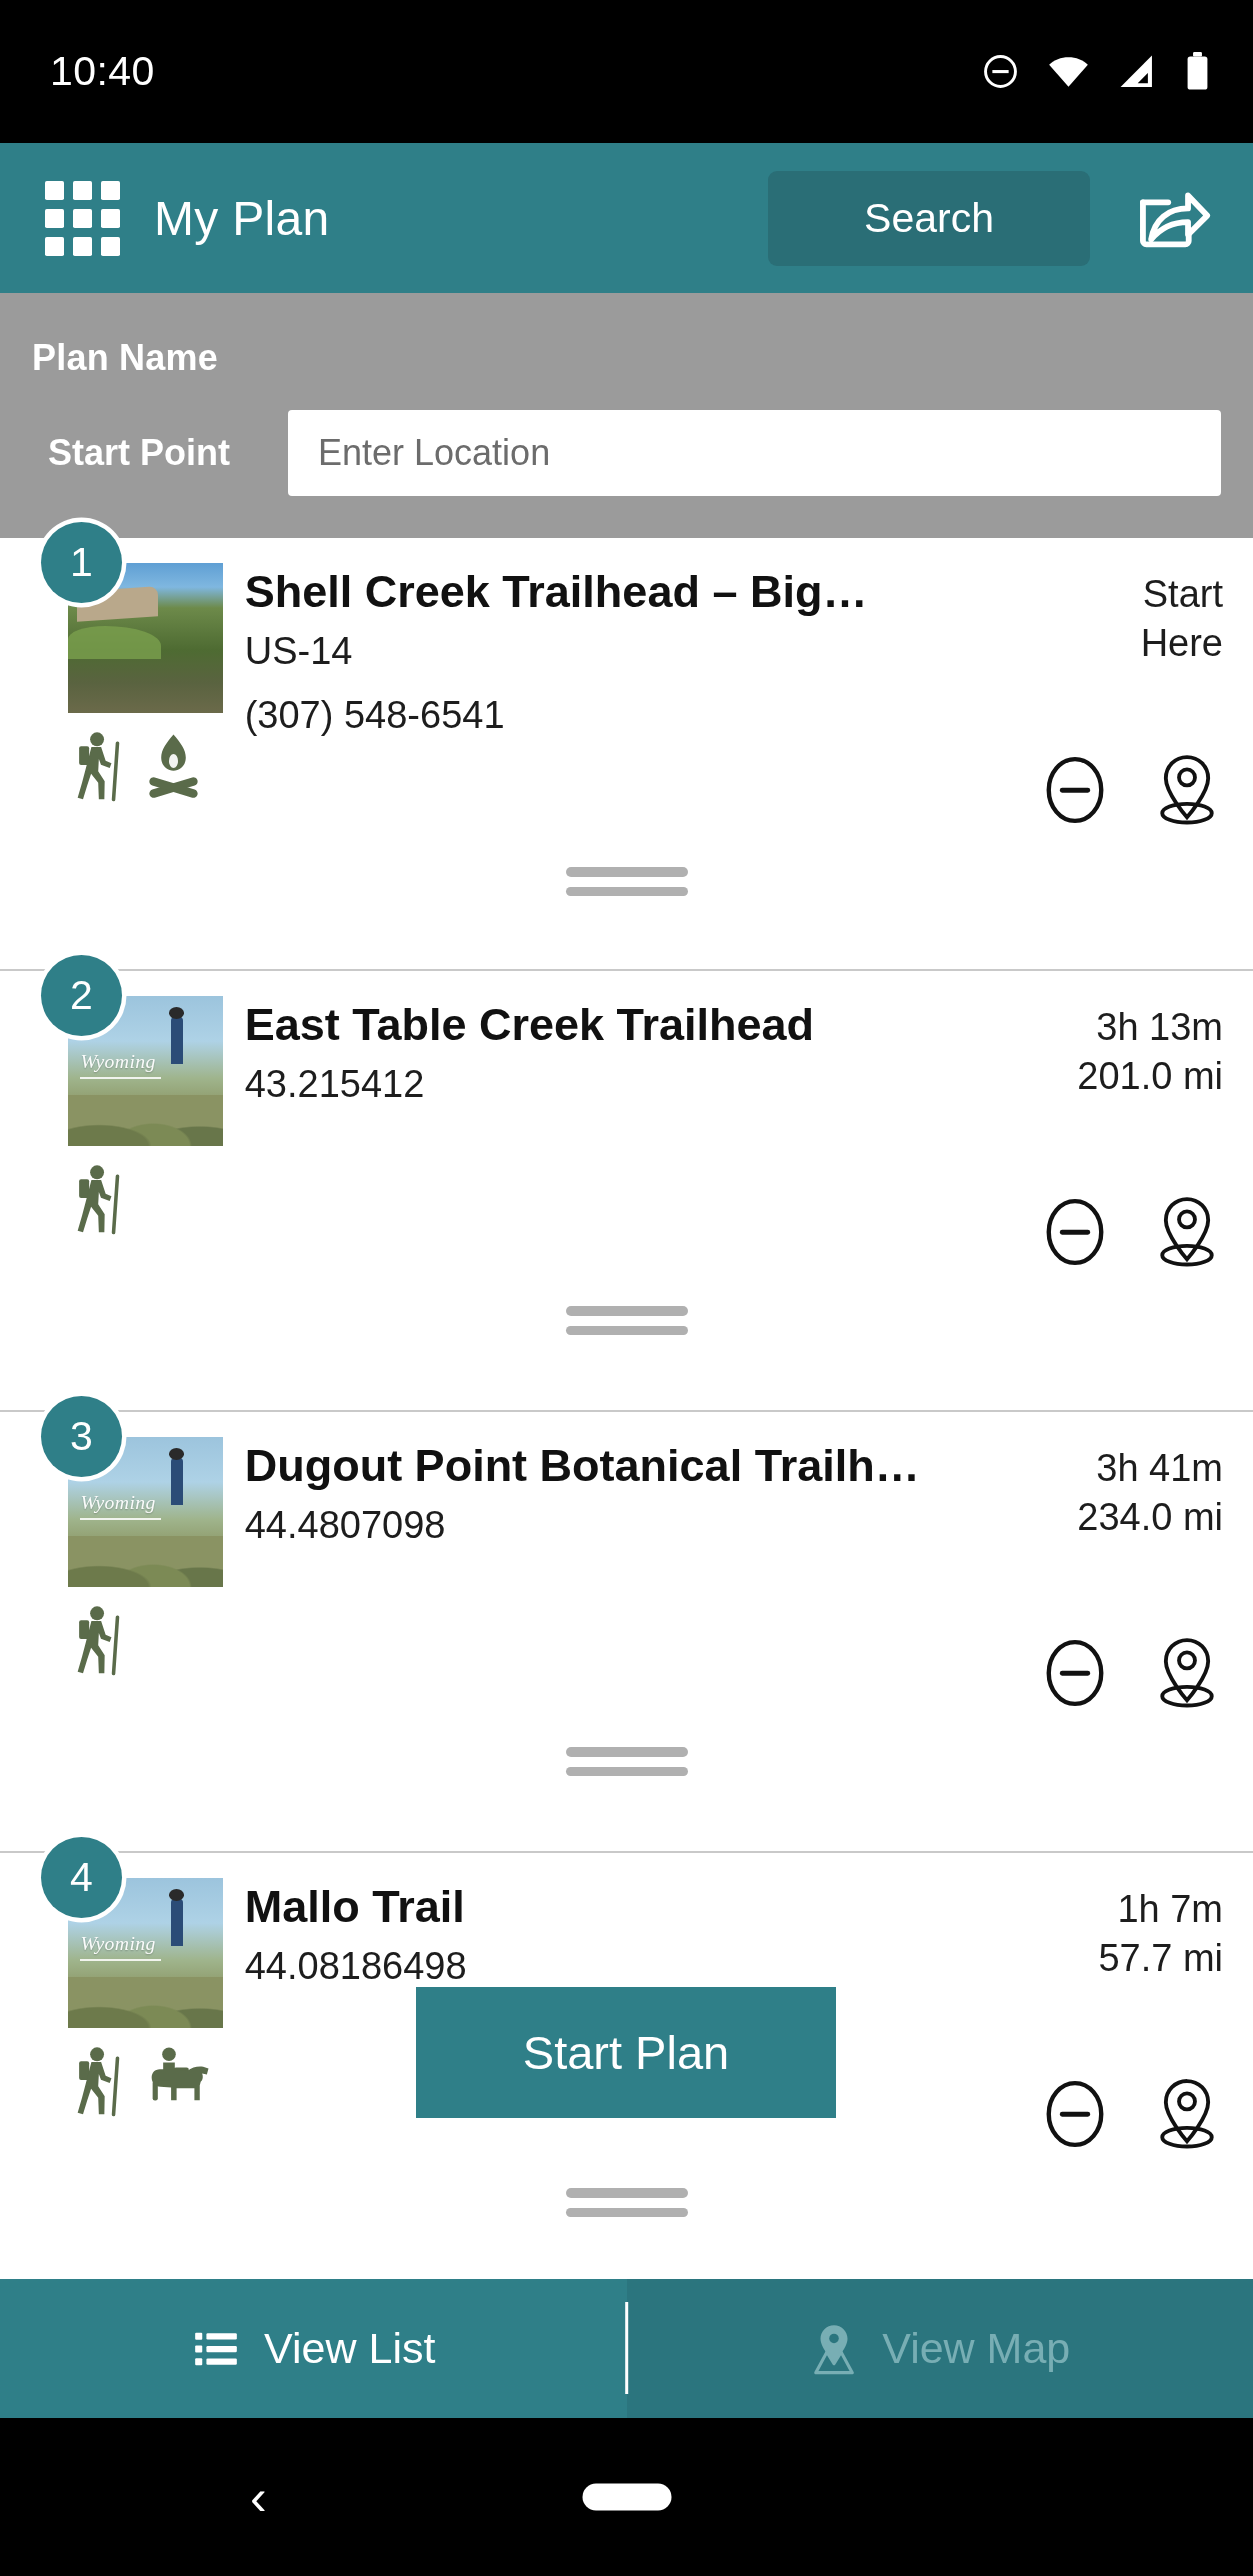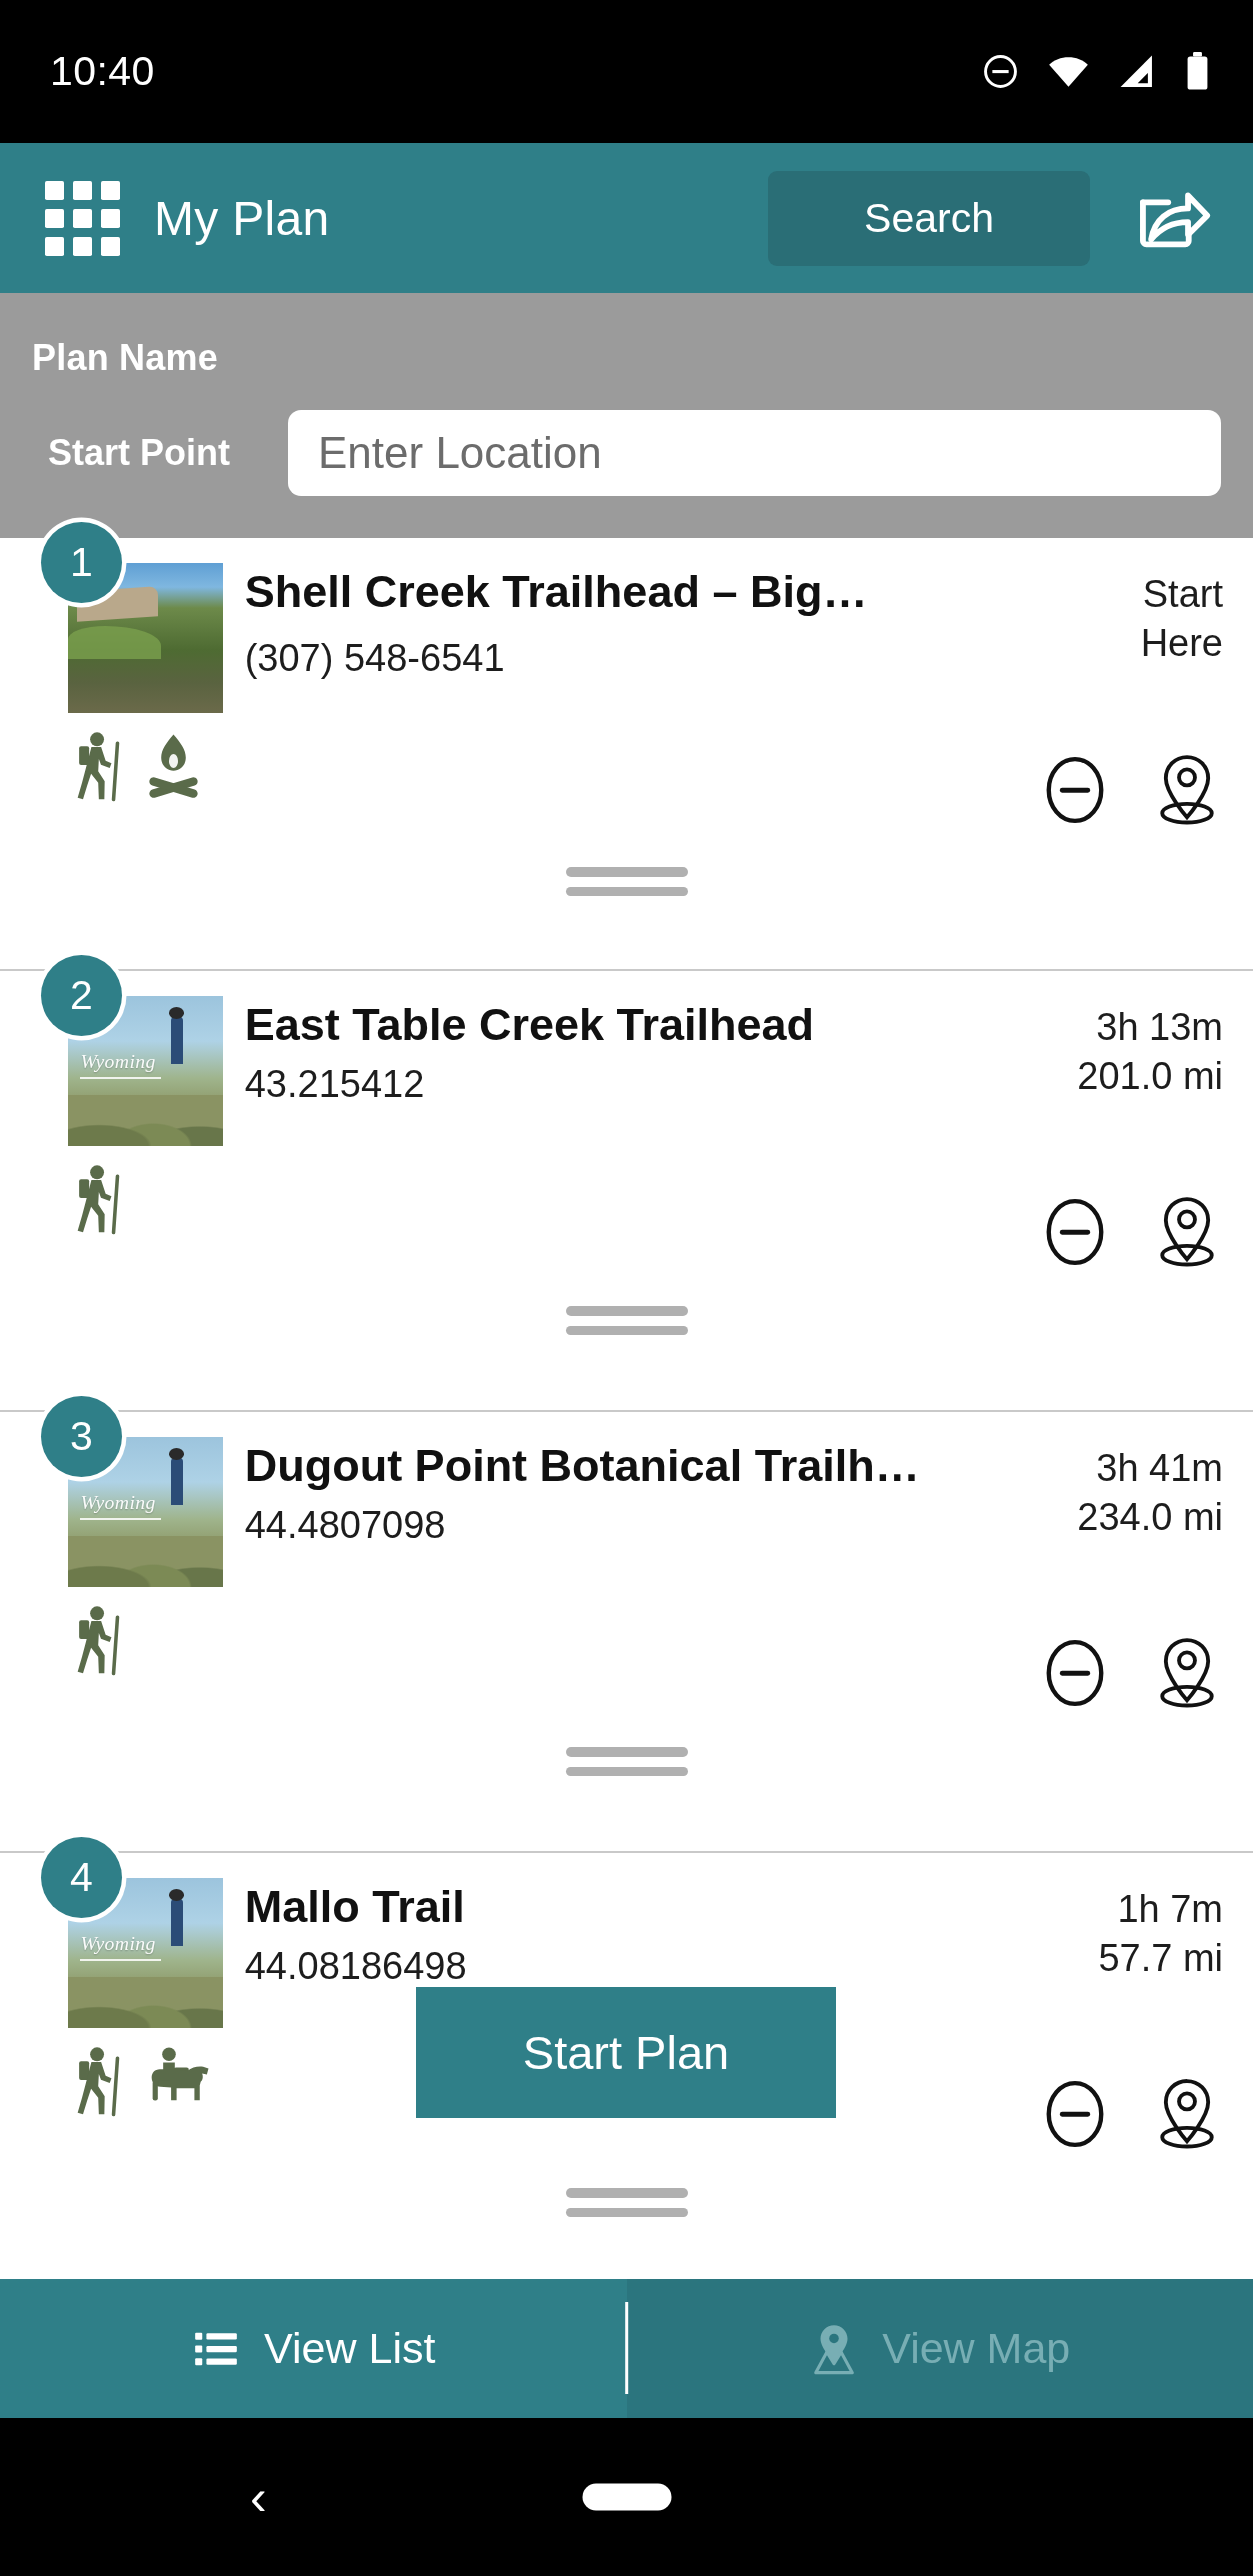--- a/index.html
+++ b/index.html
@@ -68,8 +68,8 @@
     color:#ffffff; font-size:36px; font-weight:bold; width:240px; flex:0 0 auto;
   }
   .start-point-input {
-    flex:1 1 auto; height:86px; background:#ffffff; border:none; border-radius:13px;
-    font-size:44px; color:#15803d; padding:0 30px;
+    flex:1 1 auto; height:86px; background:#ffffff; border:none; border-radius:4px;
+    font-size:36px; color:#15803d; padding:0 30px;
     font-family:"Liberation Sans", sans-serif;
   }
   .start-point-input::placeholder { color:#6c6c6c; opacity:1; }

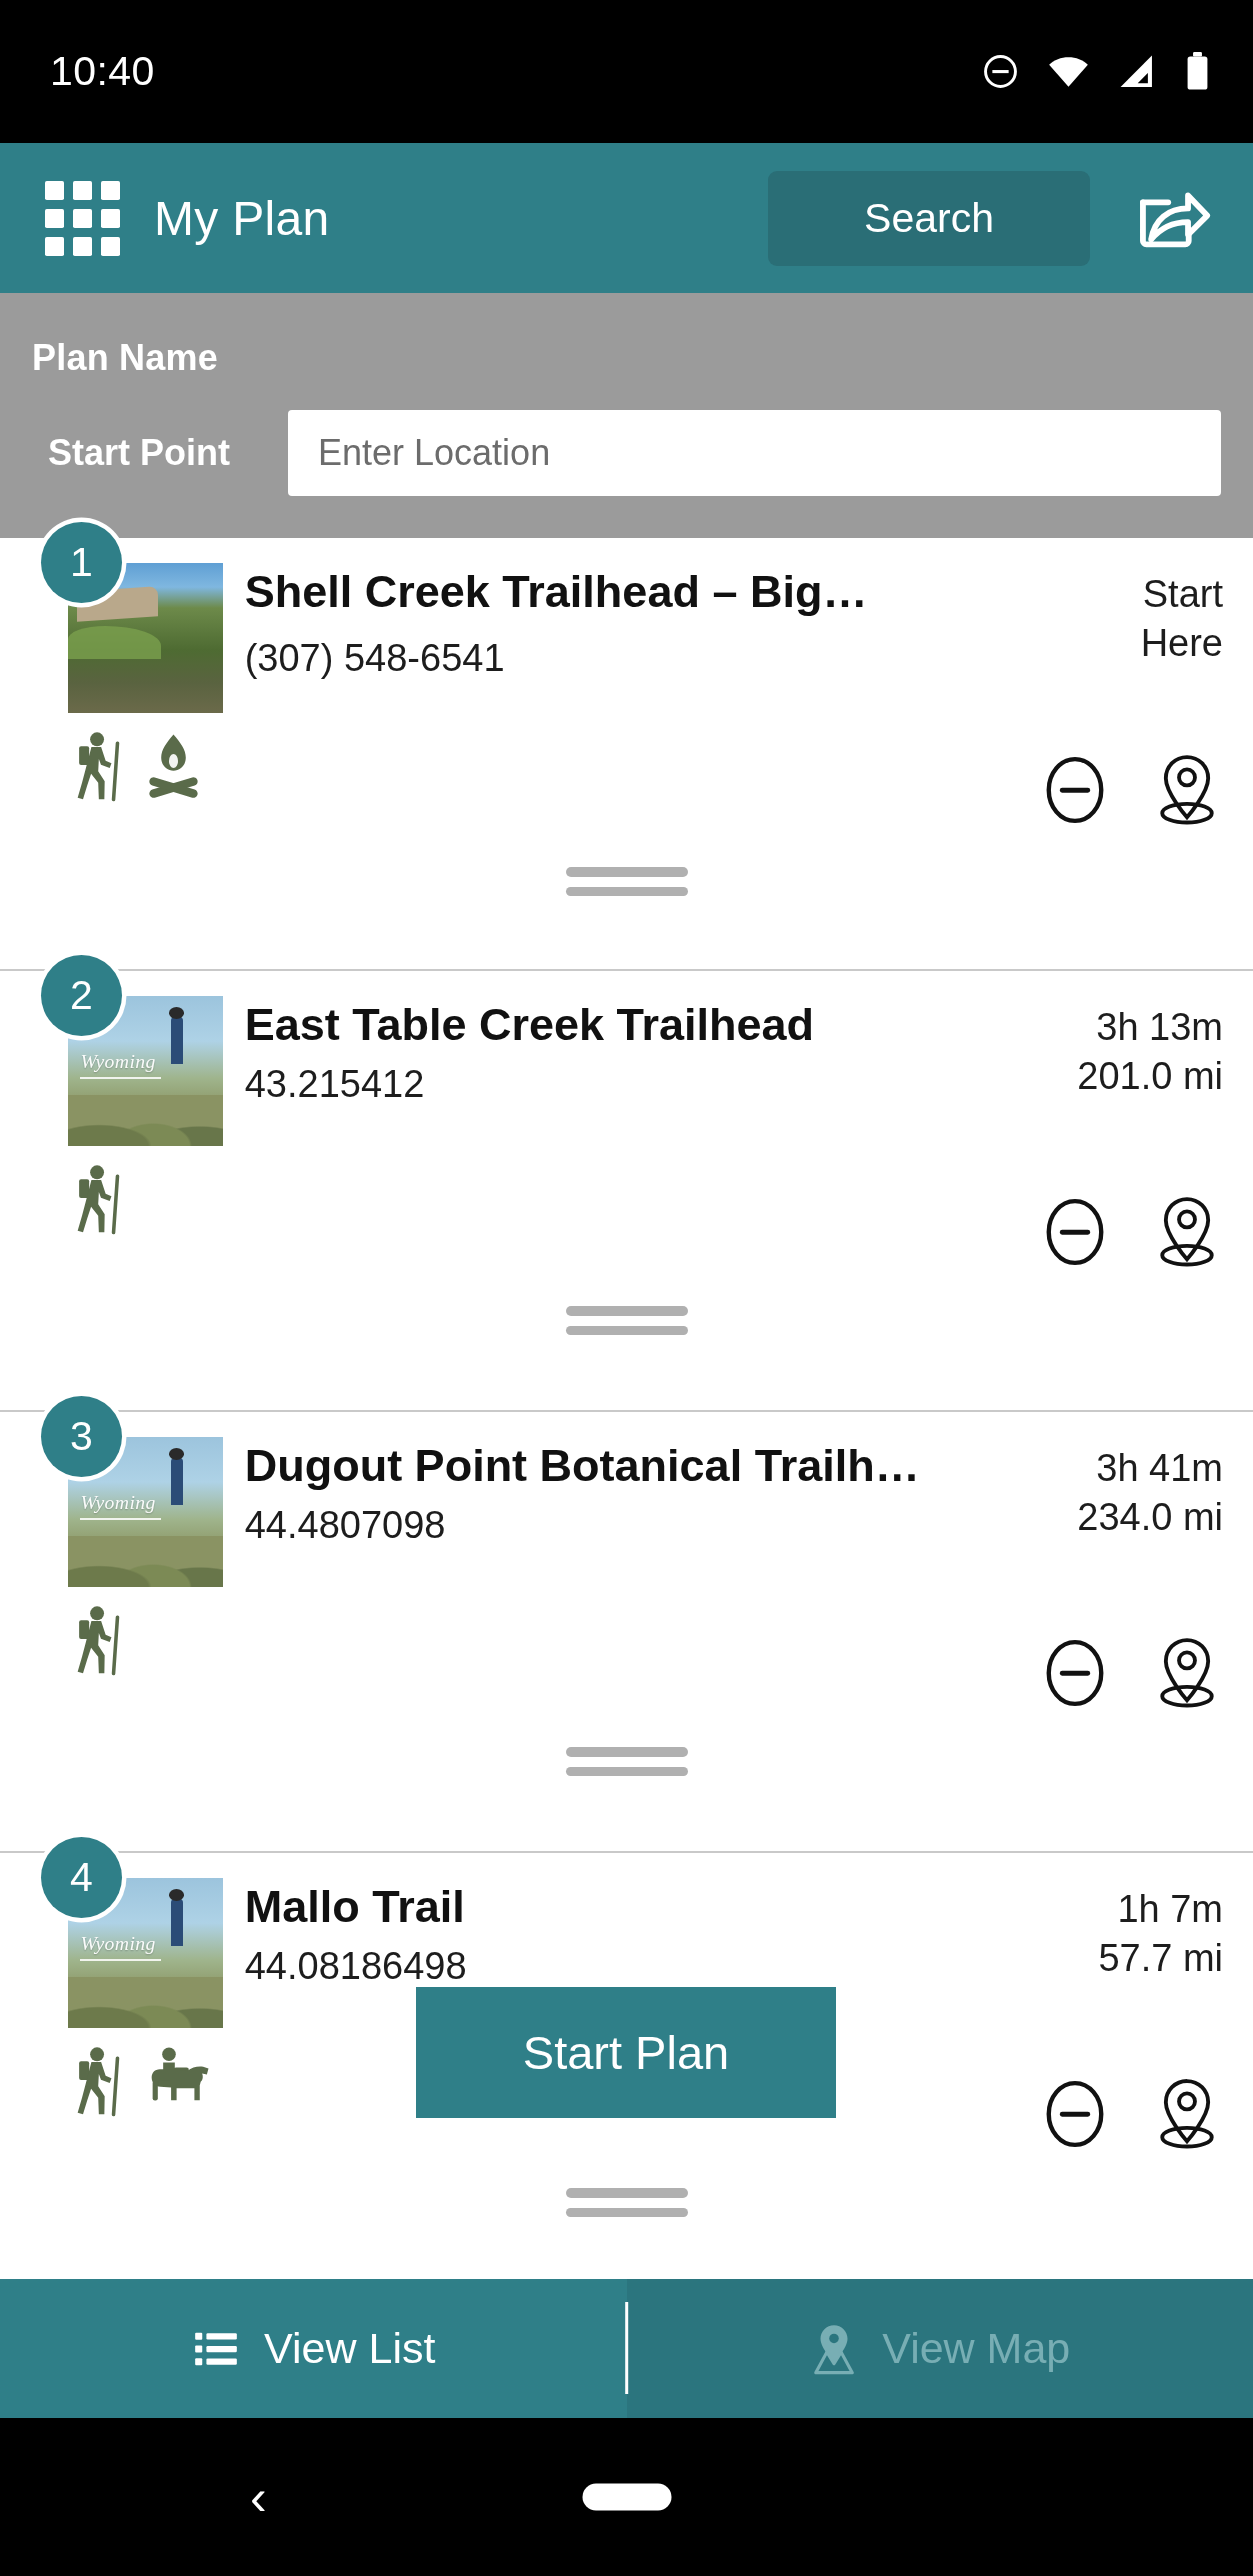--- a/index.html
+++ b/index.html
@@ -290,6 +290,7 @@
         </div>
         <div class="info-col">
           <div class="stop-title">Shell Creek Trailhead – Big…</div>
+          <div class="stop-sub">US-14</div>
           <div class="stop-sub2">(307) 548-6541</div>
         </div>
         <div class="meta-col">

